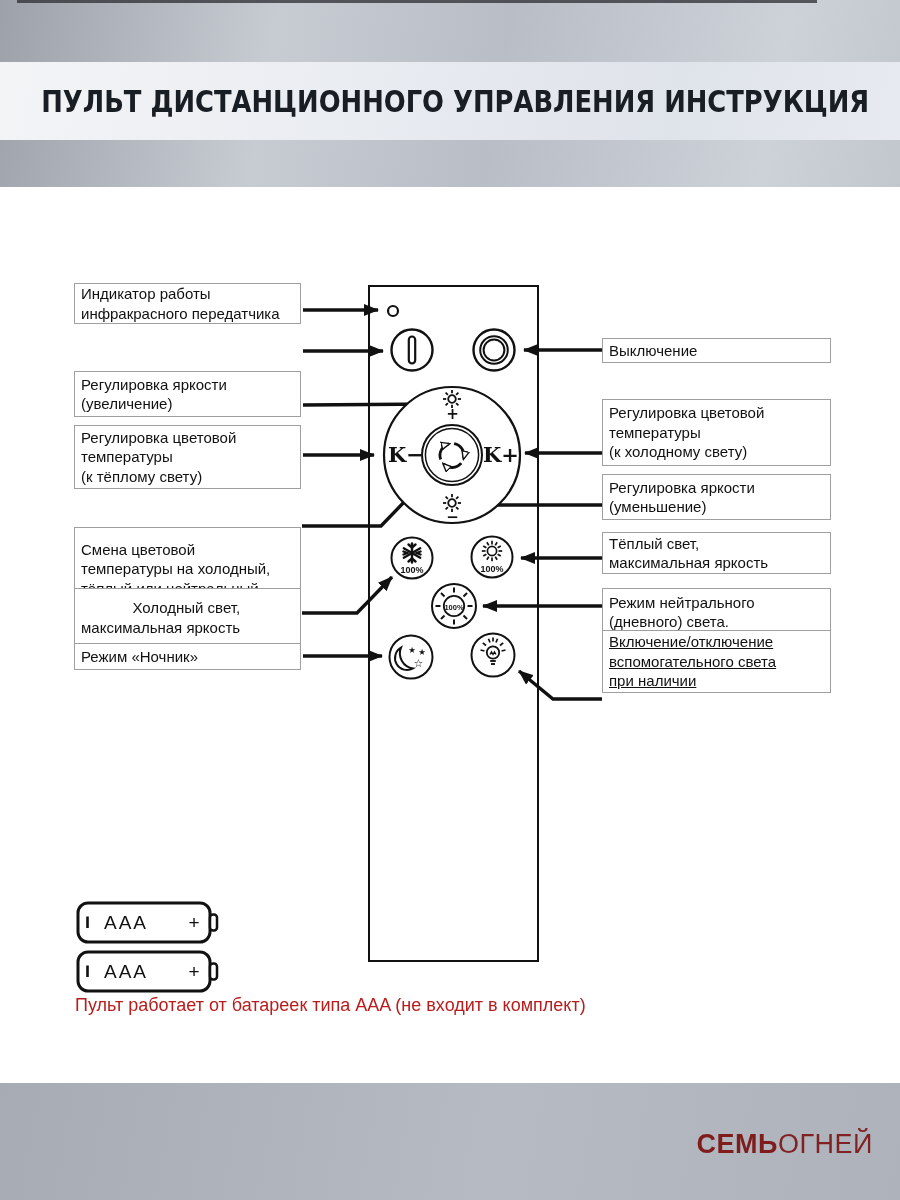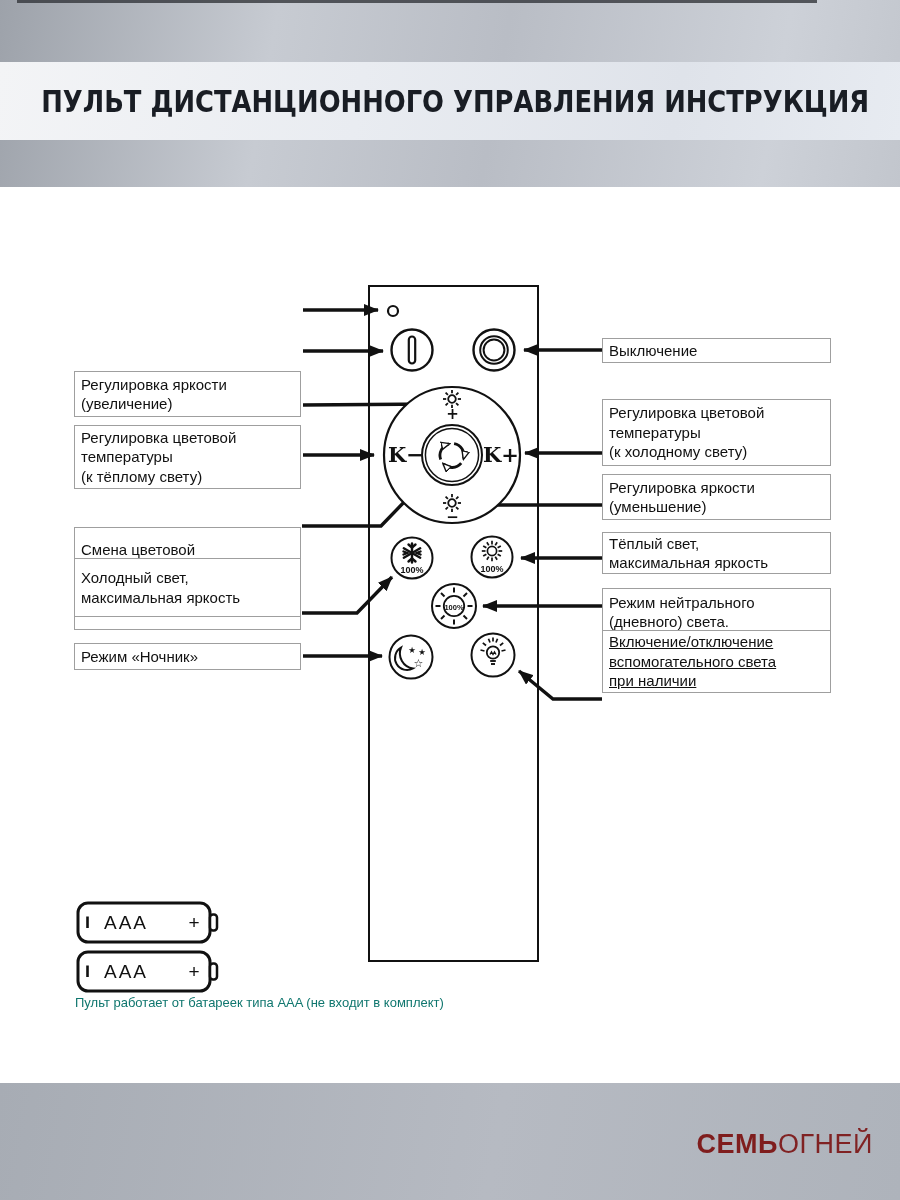--- a/index.html
+++ b/index.html
@@ -60,6 +60,8 @@
     </div>
   </div>
 
+  <div class="box lbox" style="top:283px;height:41px;">Индикатор работы
+инфракрасного передатчика</div>
   <div class="box lbox" style="top:371px;height:46px;">Регулировка яркости
 (увеличение)</div>
   <div class="box lbox" style="top:425px;height:64px;">Регулировка цветовой

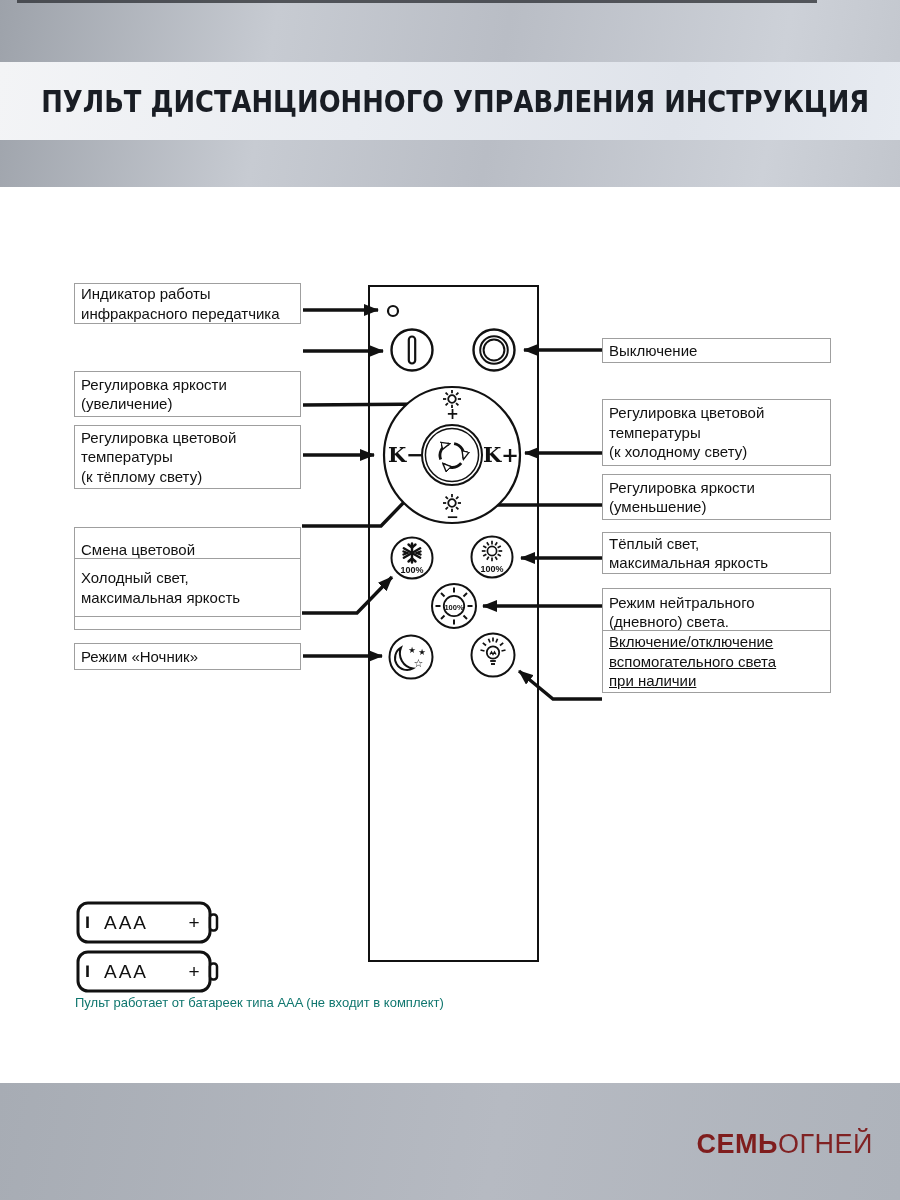--- a/index.html
+++ b/index.html
@@ -71,7 +71,7 @@
 температуры на холодный,
 тёплый или нейтральный
 (дневной) свет</div>
-  <div class="box lbox" style="top:558px;height:59px;">Холодный свет,
+  <div class="box lbox" style="top:588px;height:59px;text-align:right;">Холодный свет,
 максимальная яркость</div>
   <div class="box rbox" style="top:338px;height:25px;">Выключение</div>
 

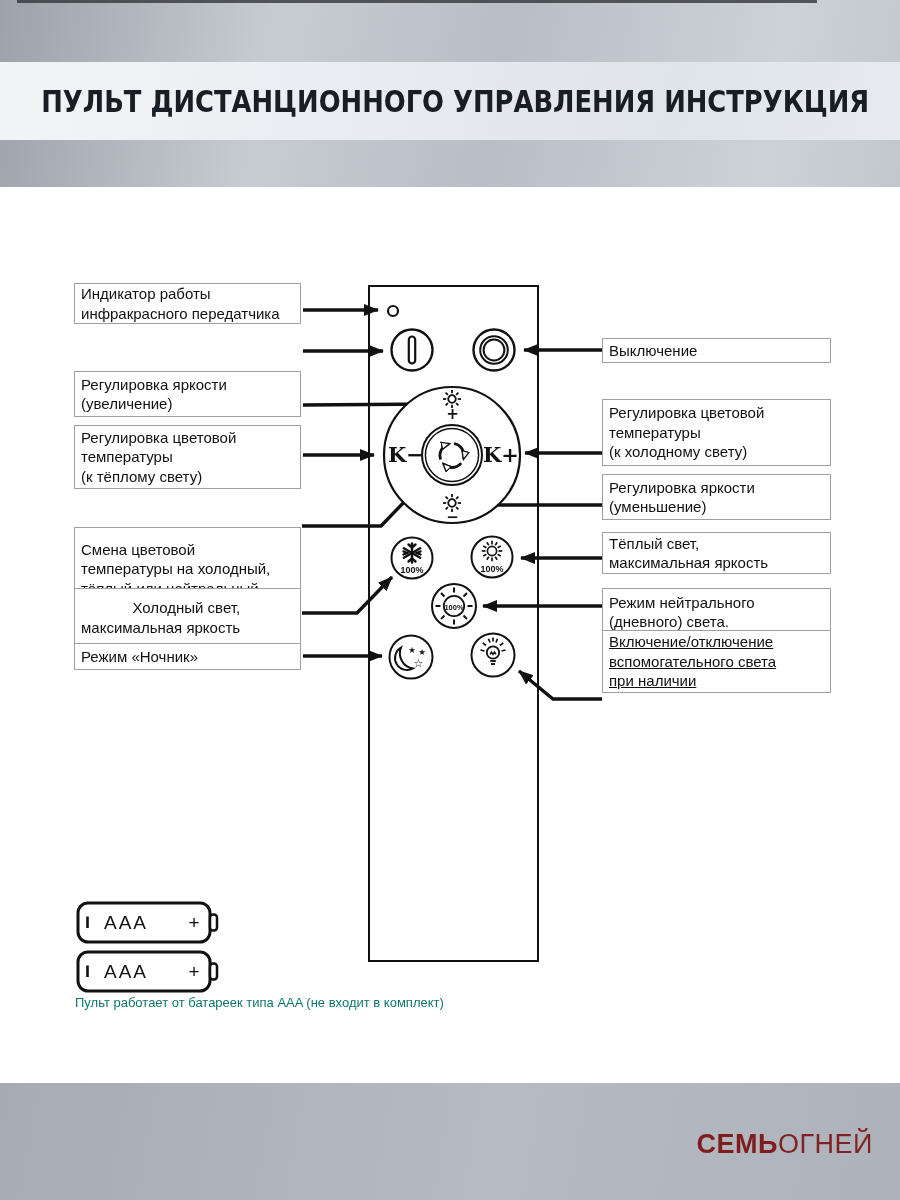--- a/index.html
+++ b/index.html
@@ -37,7 +37,7 @@
           box-sizing:border-box;border:2.6px solid #111;background:#fff;}
 
   
-  .note{position:absolute;left:75px;top:995px;font-size:13px;color:#0f766e;}
+  .note{position:absolute;left:75px;top:995px;font-size:18px;color:#b91c1c;}
 
   svg.overlay{position:absolute;left:0;top:0;pointer-events:none;}
   svg text{font-family:"Liberation Sans",sans-serif;fill:#111;}

